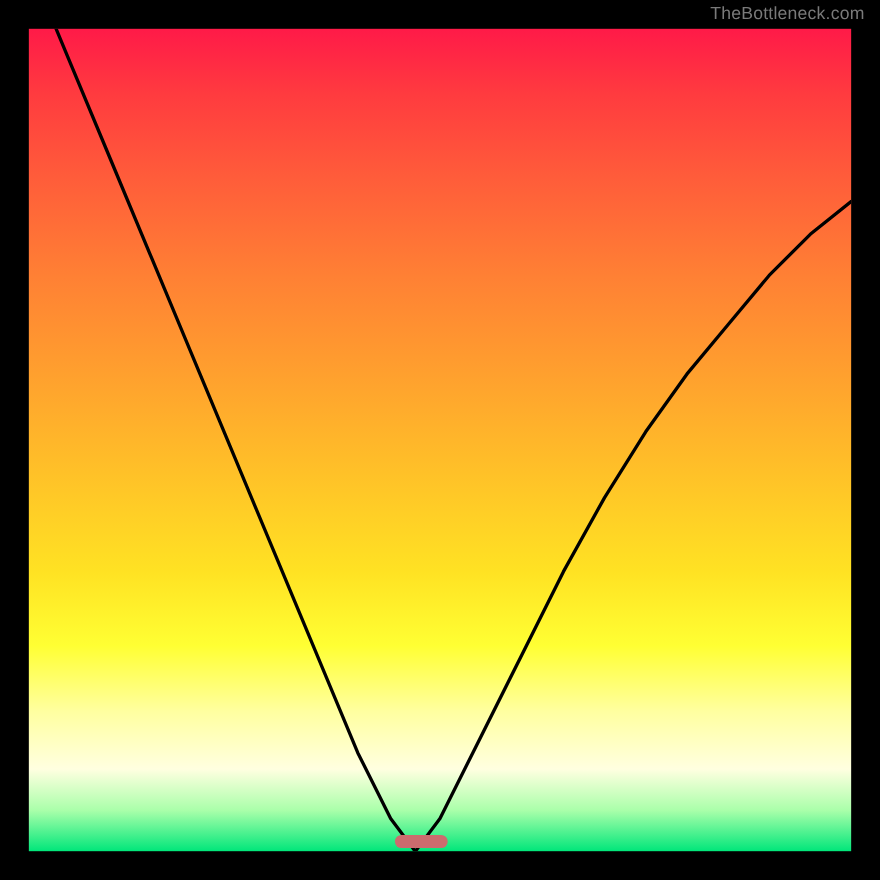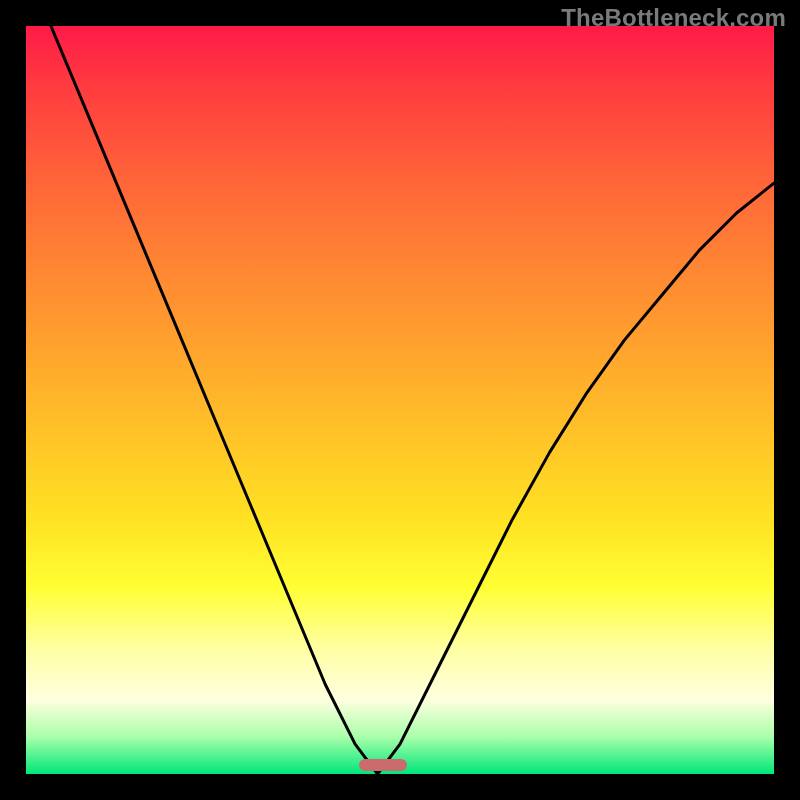--- a/index.html
+++ b/index.html
@@ -60,8 +60,8 @@
     top: 4px;
     right: 14px;
     color: #7a7a7a;
-    font-size: 24px;
-    font-weight: 700;
+    font-size: 16px;
+    font-weight: 400;
     letter-spacing: 0.2px;
   }
 </style>

